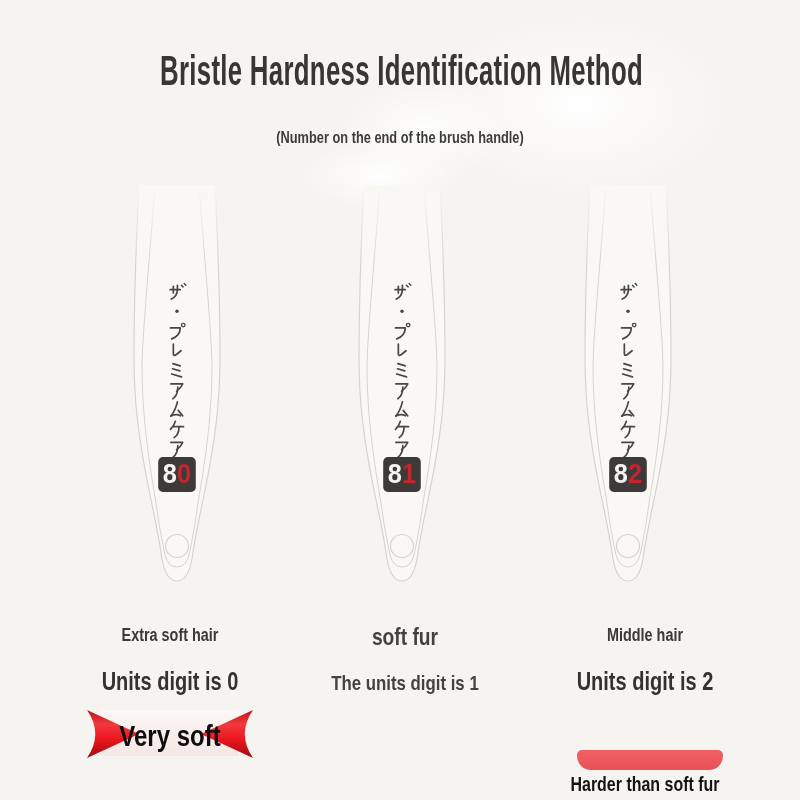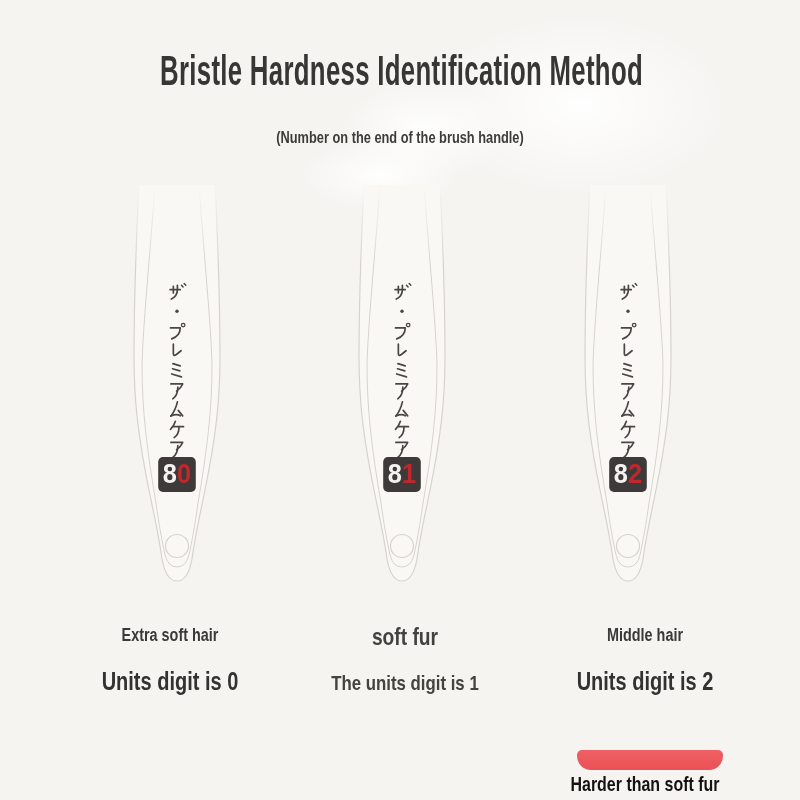--- a/index.html
+++ b/index.html
@@ -148,6 +148,26 @@
   <div class="lbl digit col2">The units digit is 1</div>
   <div class="lbl digit col3">Units digit is 2</div>
 
+  <div class="banner banner1 col1">
+    <svg class="bsvg" viewBox="0 0 172 52" width="172" height="52" aria-hidden="true">
+      <defs>
+        <linearGradient id="bandGrad" x1="0" y1="0" x2="0" y2="1">
+          <stop offset="0" stop-color="#fdf7f5"></stop>
+            <stop offset="1" stop-color="#f4e7e4"></stop>
+        </linearGradient>
+        <linearGradient id="coneGrad" x1="0" y1="0" x2="0" y2="1">
+          <stop offset="0" stop-color="#c11219"></stop>
+            <stop offset="0.3" stop-color="#f13a3e"></stop>
+          <stop offset="0.6" stop-color="#ee161e"></stop>
+            <stop offset="1" stop-color="#9c0c11"></stop>
+        </linearGradient>
+      </defs>
+      <rect x="17" y="1" width="138" height="46" fill="url(#bandGrad)"></rect>
+      <path d="M3,1 L55,25 L3,49 C14,33 14,17 3,1 Z" fill="url(#coneGrad)"></path>
+      <path d="M169,1 L117,25 L169,49 C158,33 158,17 169,1 Z" fill="url(#coneGrad)"></path>
+    </svg>
+    <span class="btxt">Very soft</span>
+  </div>
 
 
   <div class="banner banner3 col3">

